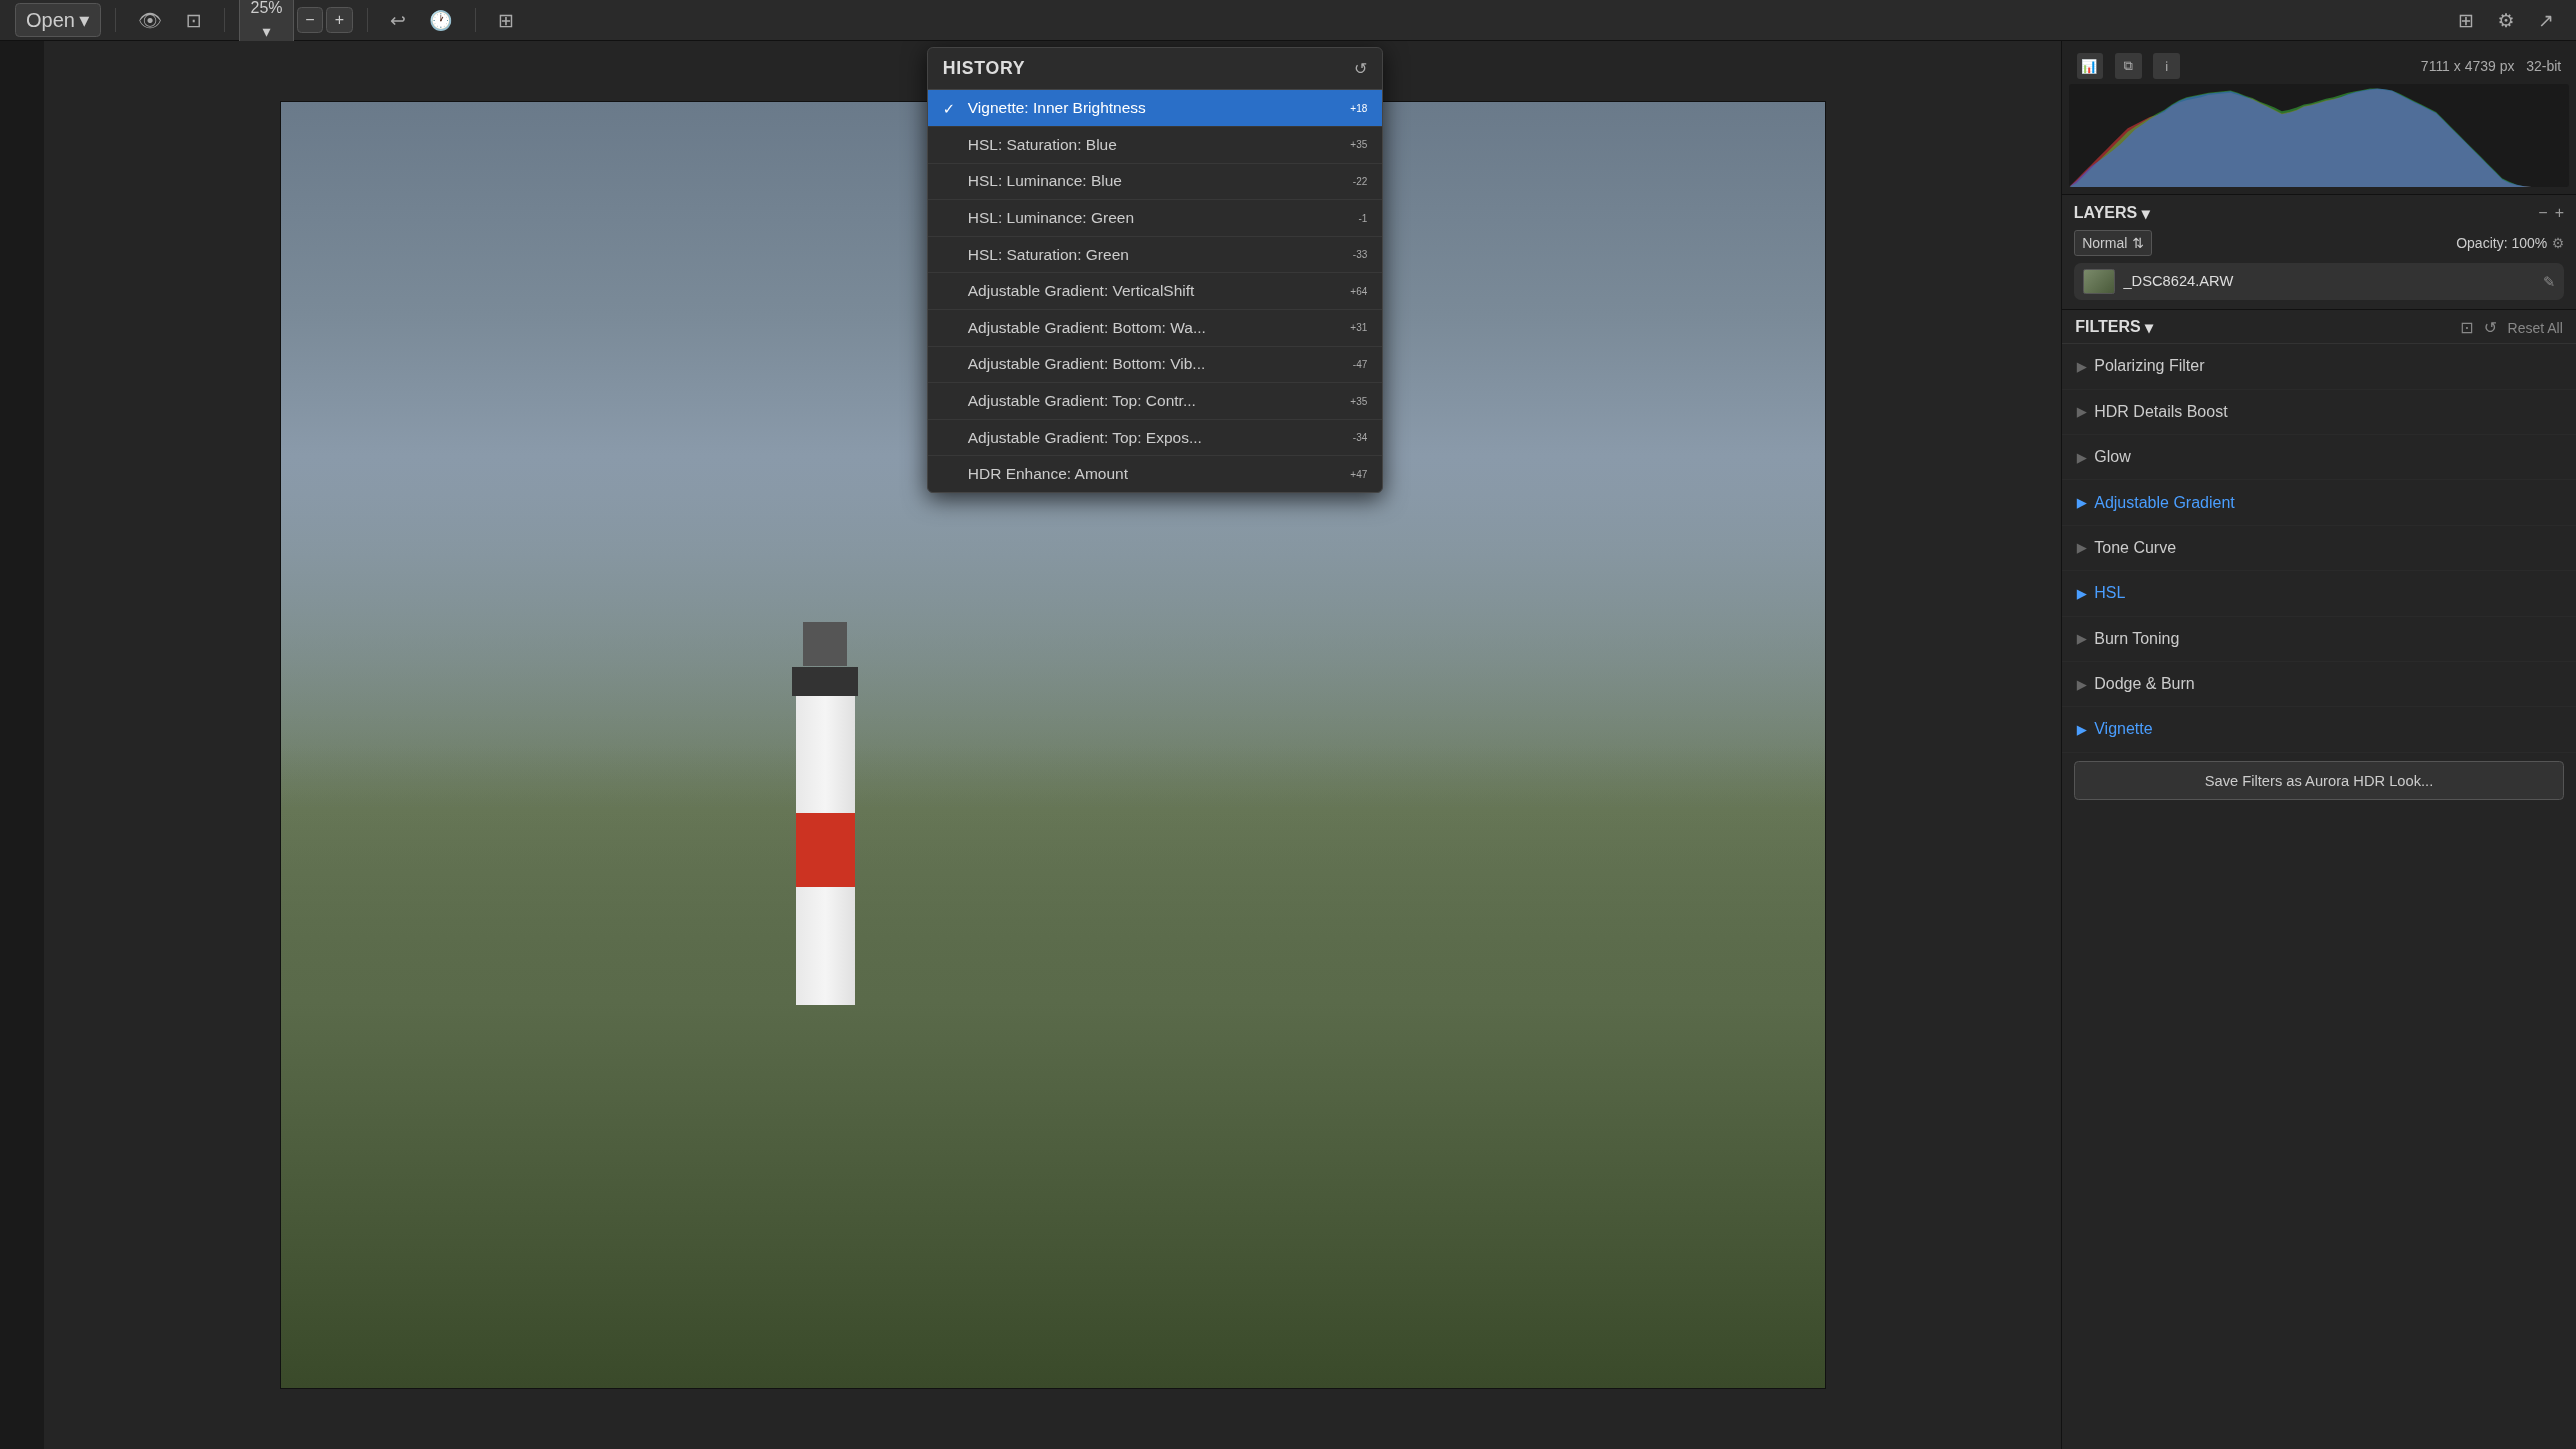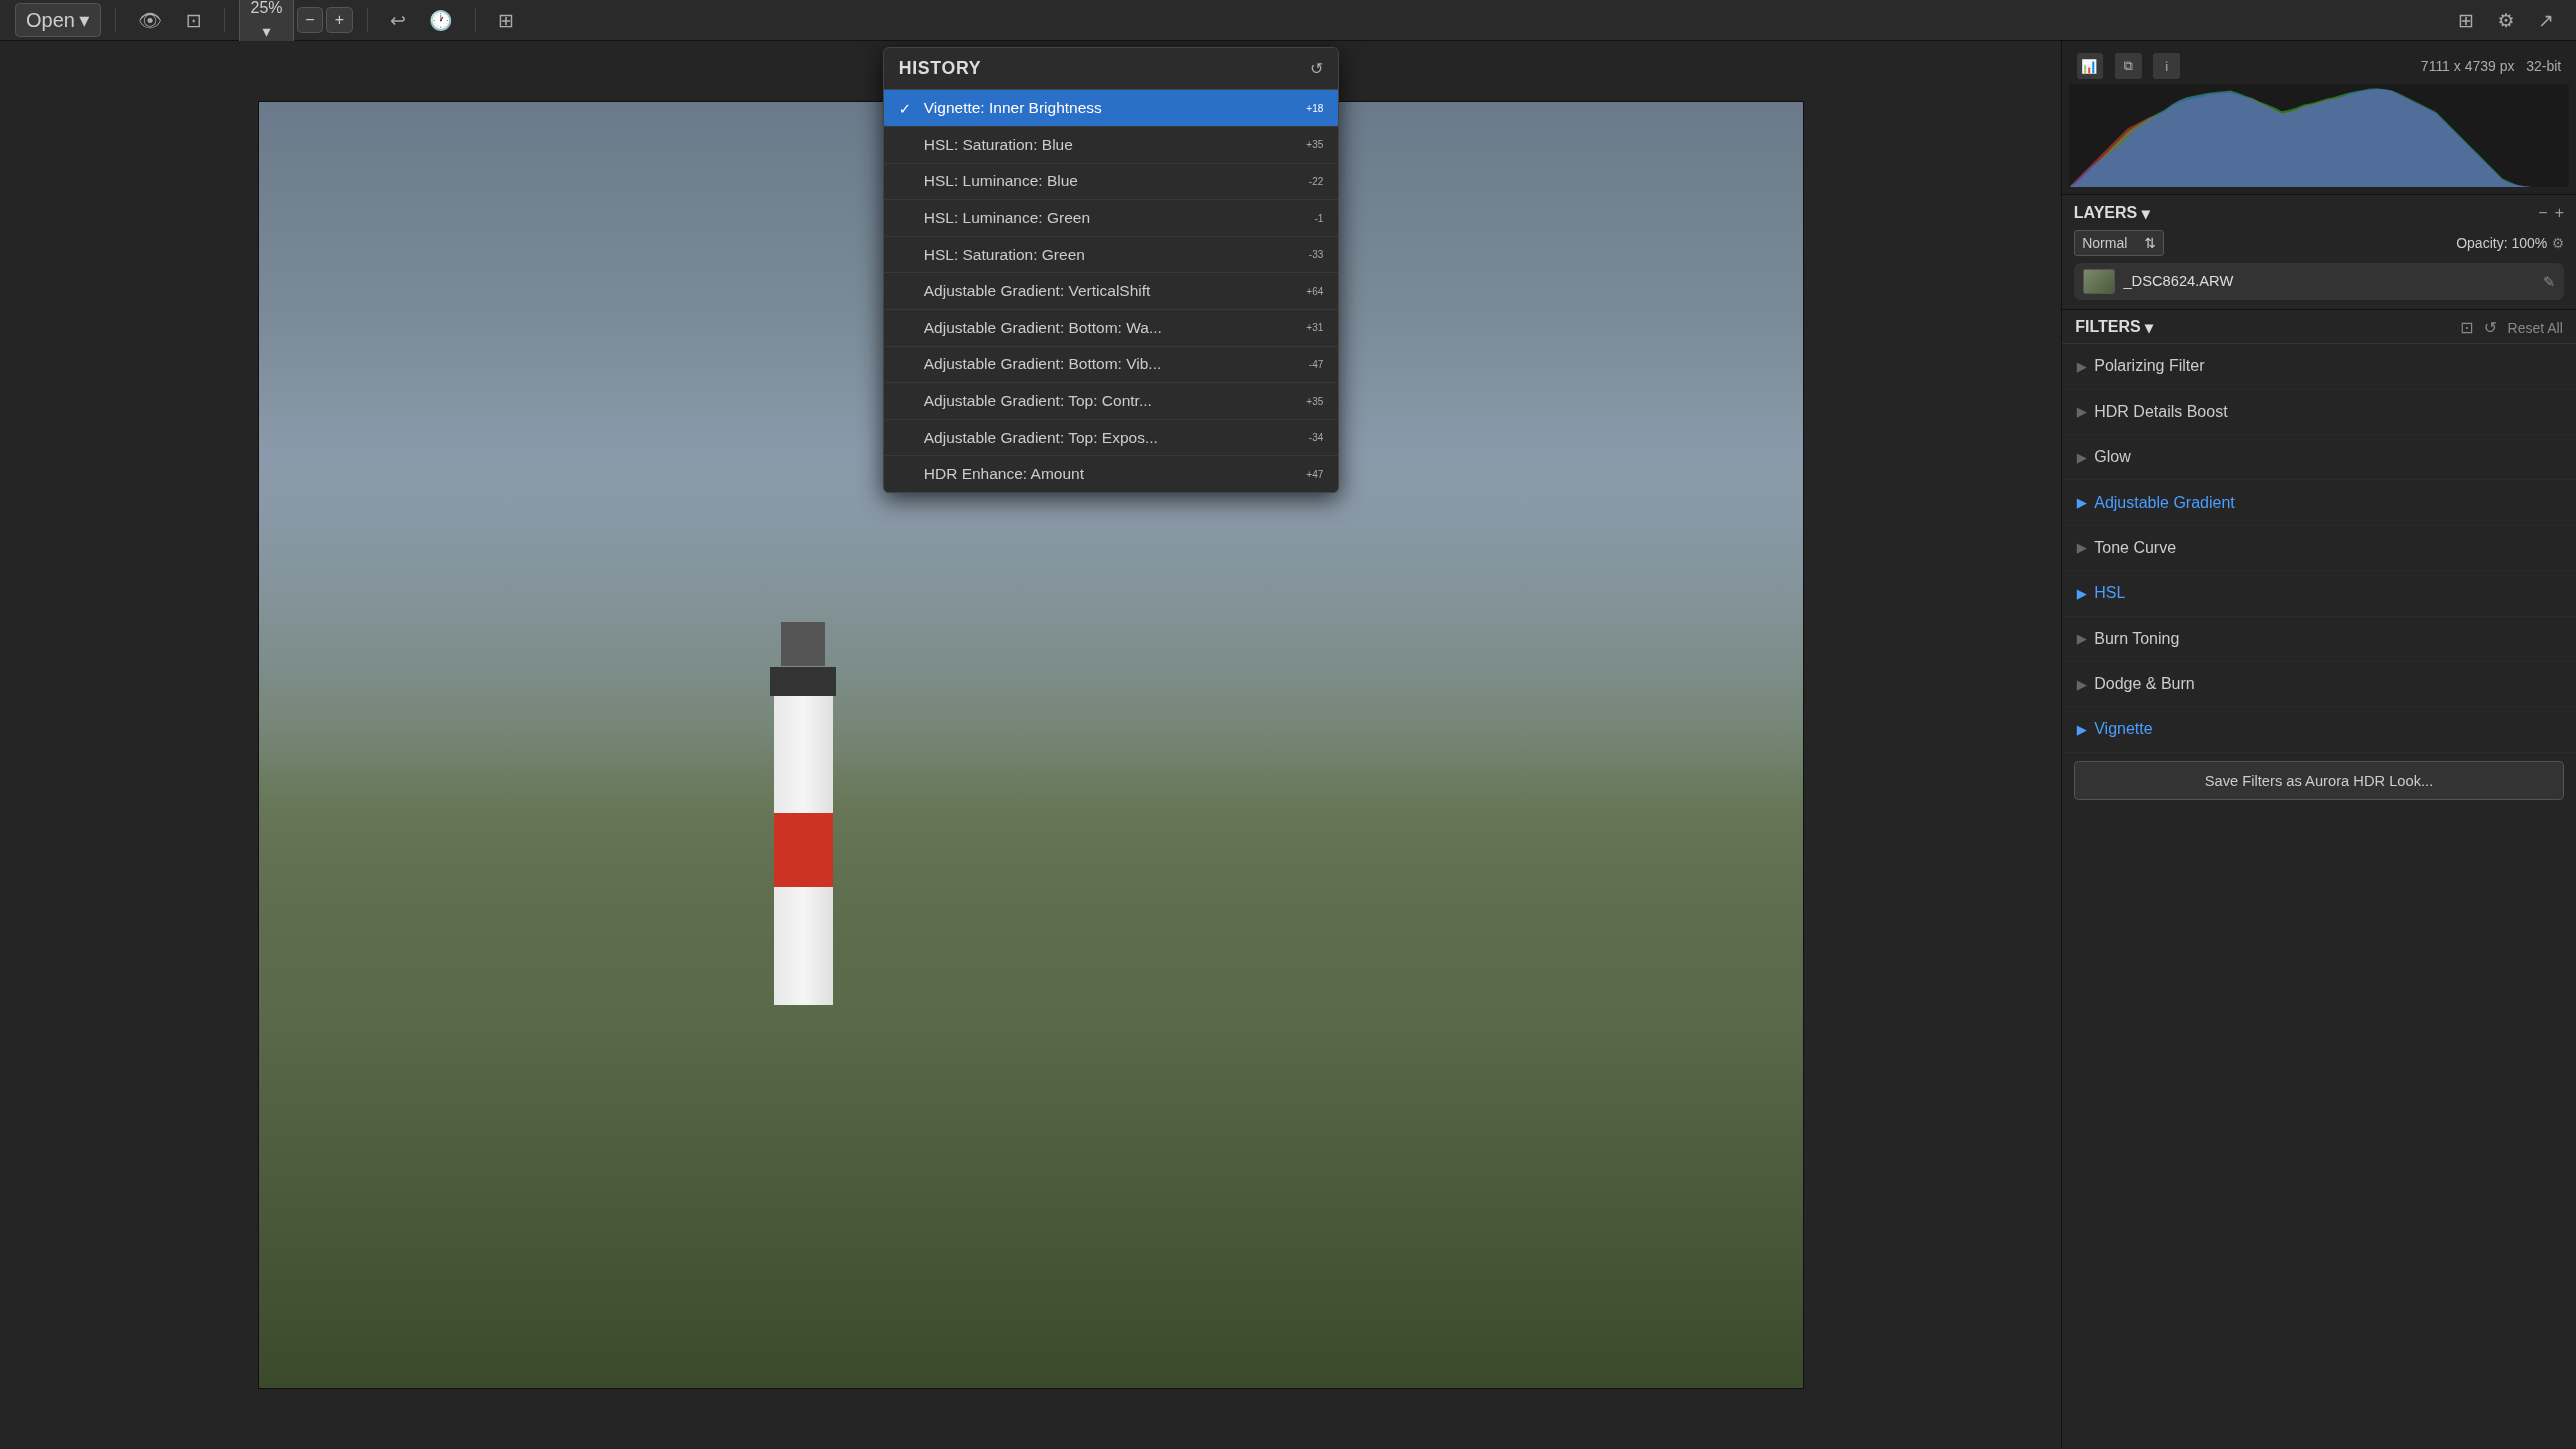--- a/index.html
+++ b/index.html
@@ -90,6 +90,7 @@
       display: flex;
       flex: 1;
       overflow: hidden;
+      padding-left: 44px;
     }
 
     

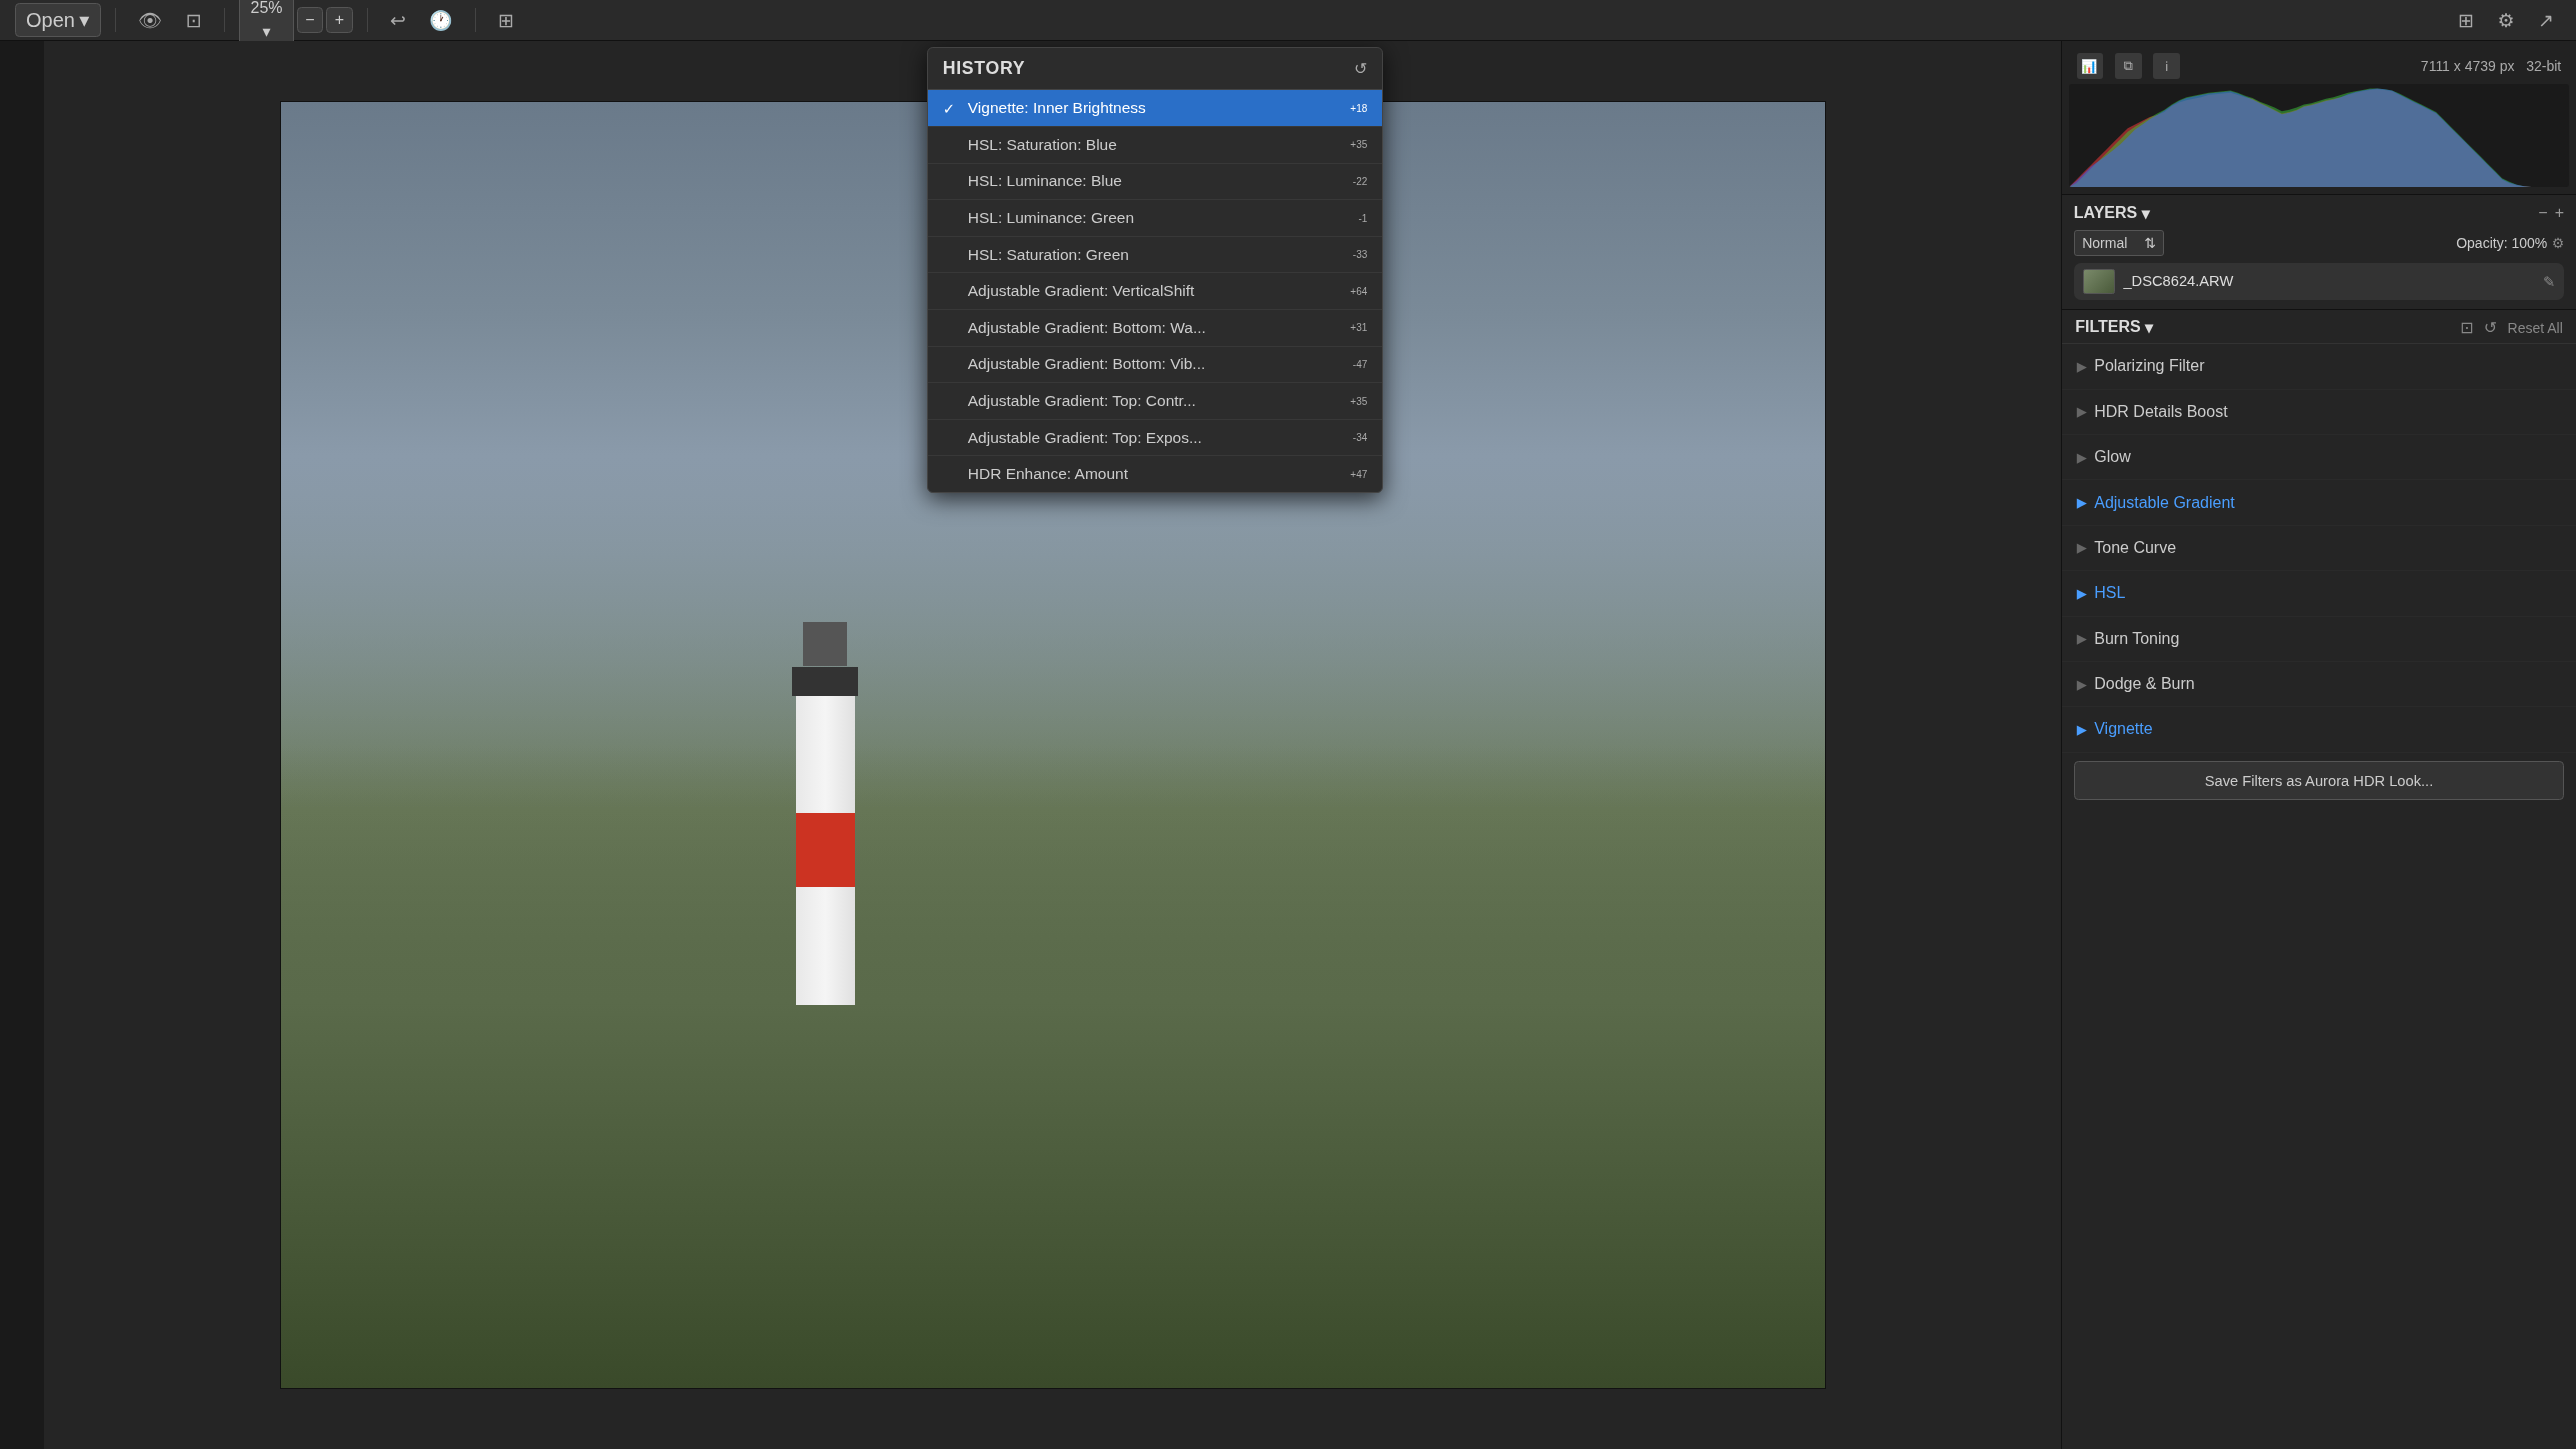--- a/index.html
+++ b/index.html
@@ -354,7 +354,7 @@
       font-size: 14px;
       display: flex;
       align-items: center;
-      gap: 17px;
+      gap: 5px;
       cursor: pointer;
     }
     .opacity-control {

